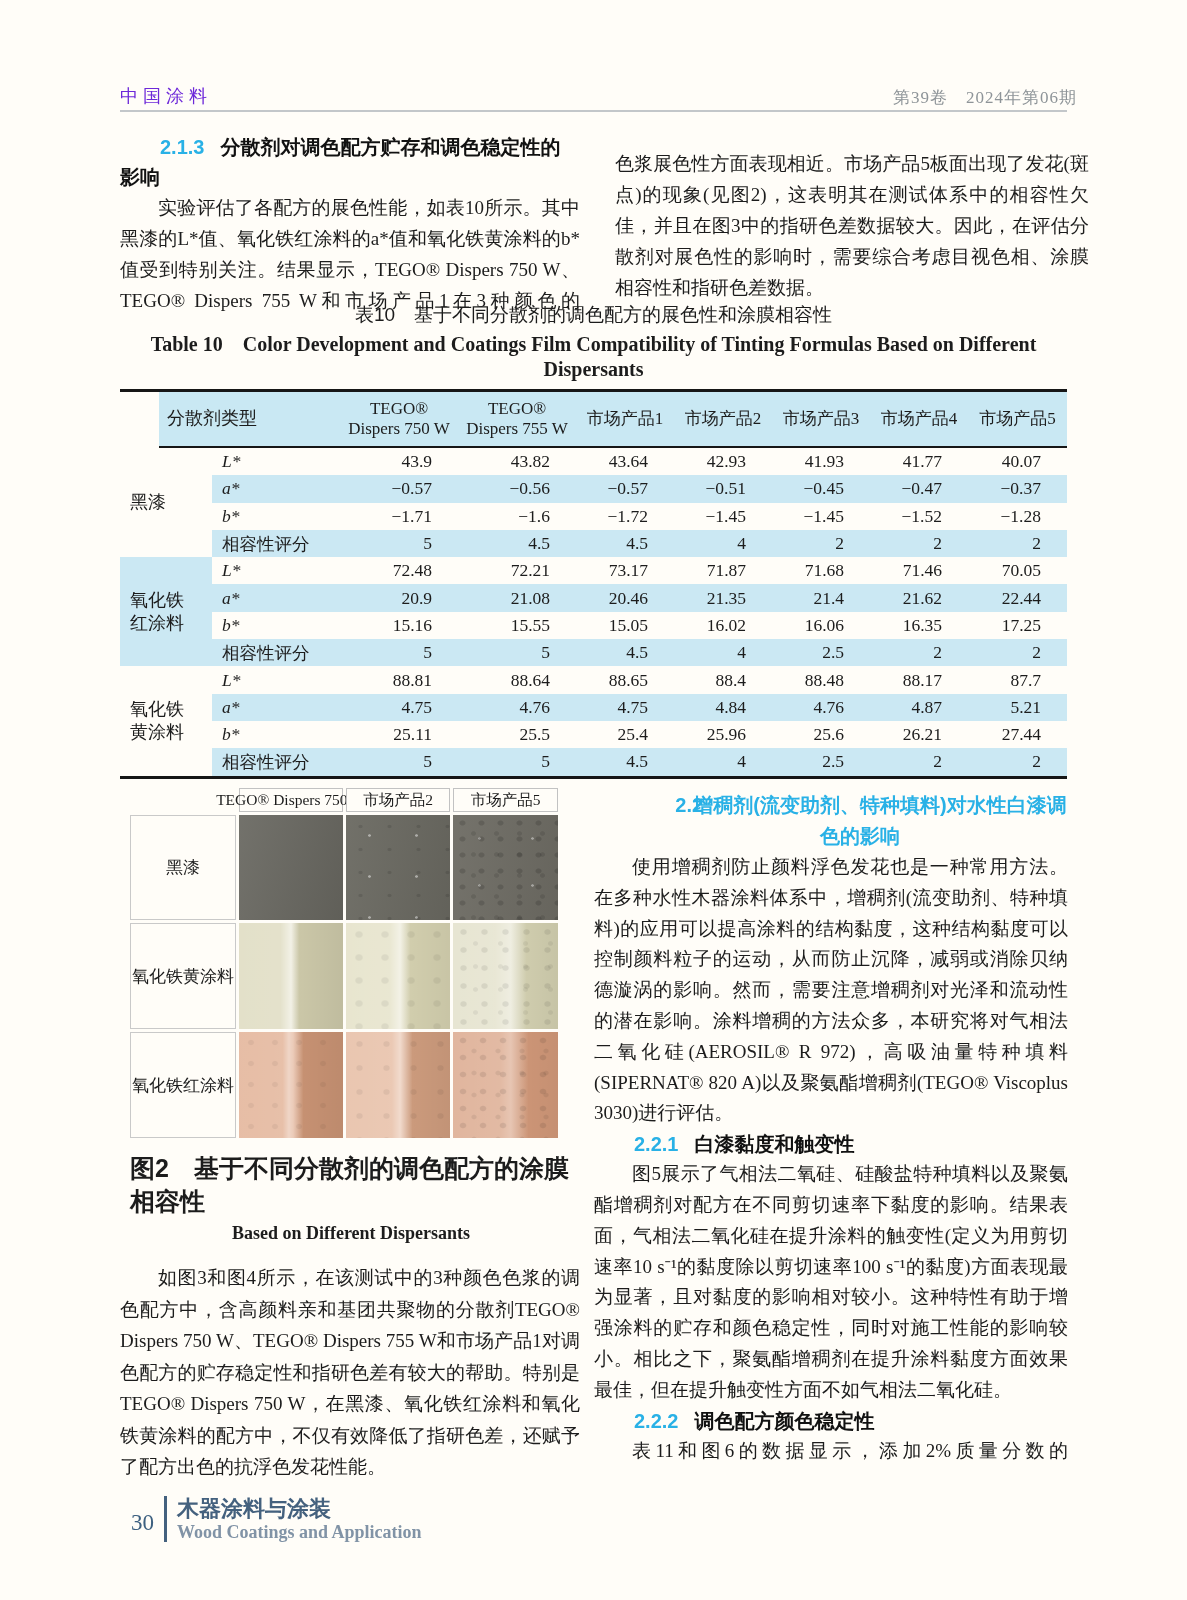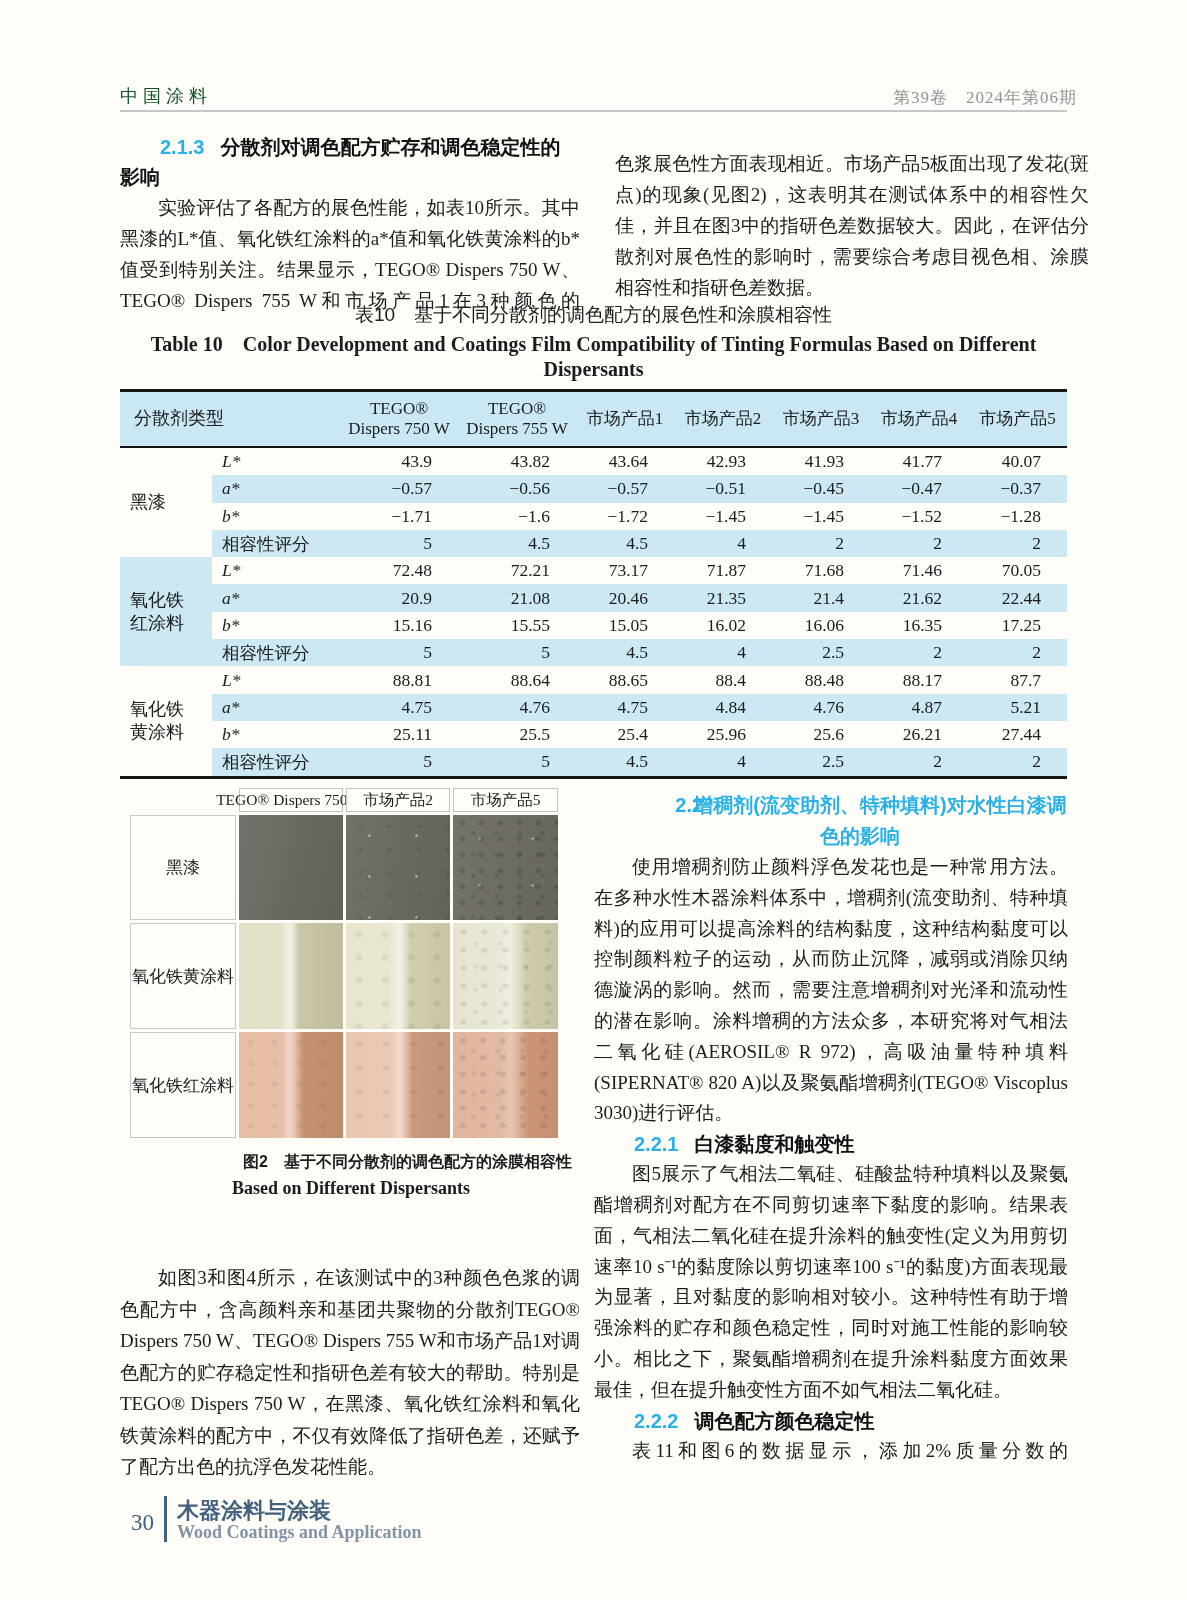--- a/index.html
+++ b/index.html
@@ -10,7 +10,7 @@
     font-family:"Liberation Serif", serif;
   }
   
-  .runhead-left{position:absolute;left:120px;top:84px;font-size:18px;letter-spacing:5px;color:#14532d;}
+  .runhead-left{position:absolute;left:120px;top:84px;font-size:18px;letter-spacing:5px;color:#6d28d9;}
   .runhead-right{position:absolute;right:110px;top:86px;font-size:17px;color:#8e9498;letter-spacing:1px;}
   .runhead-rule{position:absolute;left:120px;top:110px;width:947px;height:2px;background:#c3c7ca;}
   

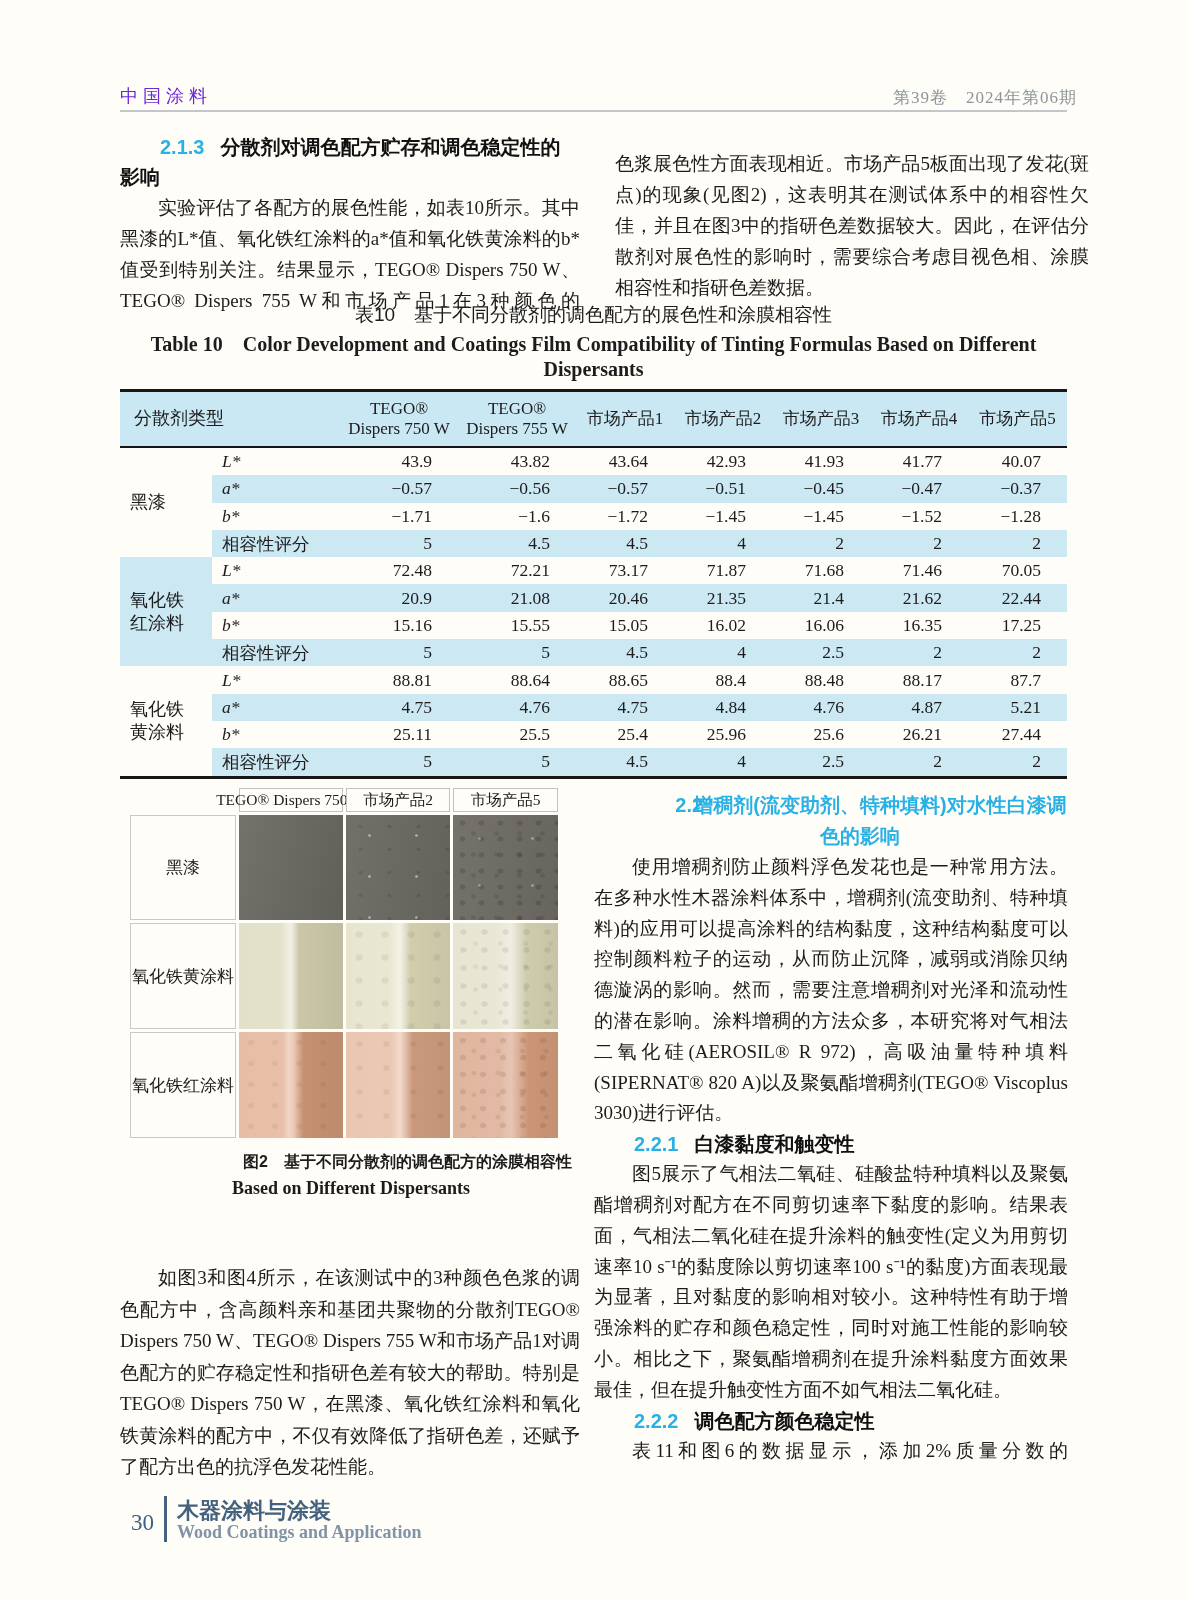--- a/index.html
+++ b/index.html
@@ -36,7 +36,7 @@
     font-size:17.5px;
   }
   .th{background:#c9e8f3;border-bottom:2px solid #161616;display:flex;align-items:center;justify-content:center;text-align:center;line-height:1.2;font-size:17px;padding:0 2px;}
-  .th.lab{grid-column:1 / 3;justify-content:flex-start;padding-left:14px;font-size:18px;}
+  .th.lab{grid-column:1 / 3;justify-content:flex-start;padding-left:8px;font-size:18px;margin-left:39px;}
   .td{display:flex;align-items:center;justify-content:flex-end;padding-right:26px;}
   .param{justify-content:flex-start;padding-left:10px;padding-right:0;}
   .pi{font-style:italic;}

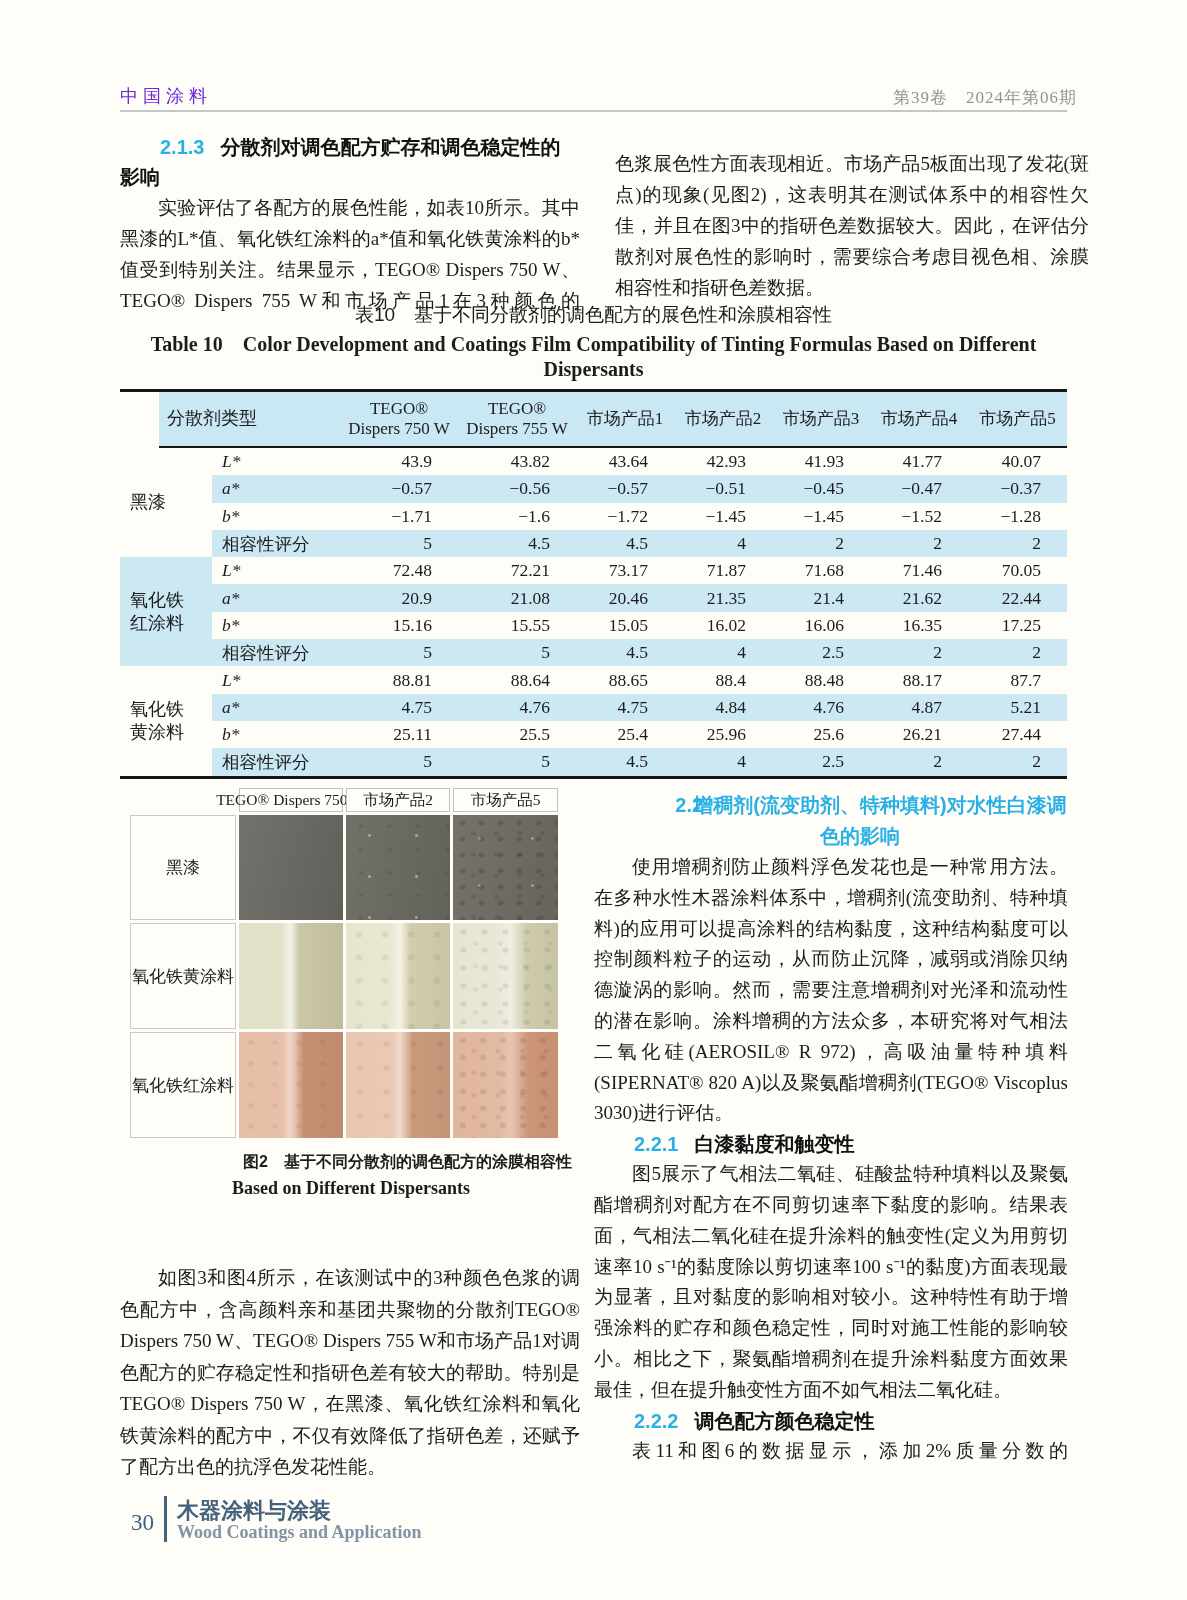--- a/index.html
+++ b/index.html
@@ -88,7 +88,7 @@
       linear-gradient(90deg, rgba(255,255,255,.26) 0%, rgba(255,255,255,.30) 45%, rgba(255,255,255,.42) 55%, rgba(0,0,0,.05) 72%, rgba(0,0,0,.08) 100%);
     background-size:20px 17px, 24px 22px, 100% 100%;
     background-position:0 0, 9px 8px, 0 0;}
-  .figcap-zh{font-family:"Liberation Sans", sans-serif;font-weight:700;font-size:16px;text-align:right;margin:14px 0 0 0;}
+  .figcap-zh{font-family:"Liberation Sans", sans-serif;font-weight:700;font-size:25px;text-align:left;margin:14px 0 0 0;}
   .figcap-en{font-weight:700;font-size:18px;text-align:center;margin:5px 0 0 0;}
   
   .footer{position:absolute;left:131px;top:1496px;display:flex;align-items:center;}

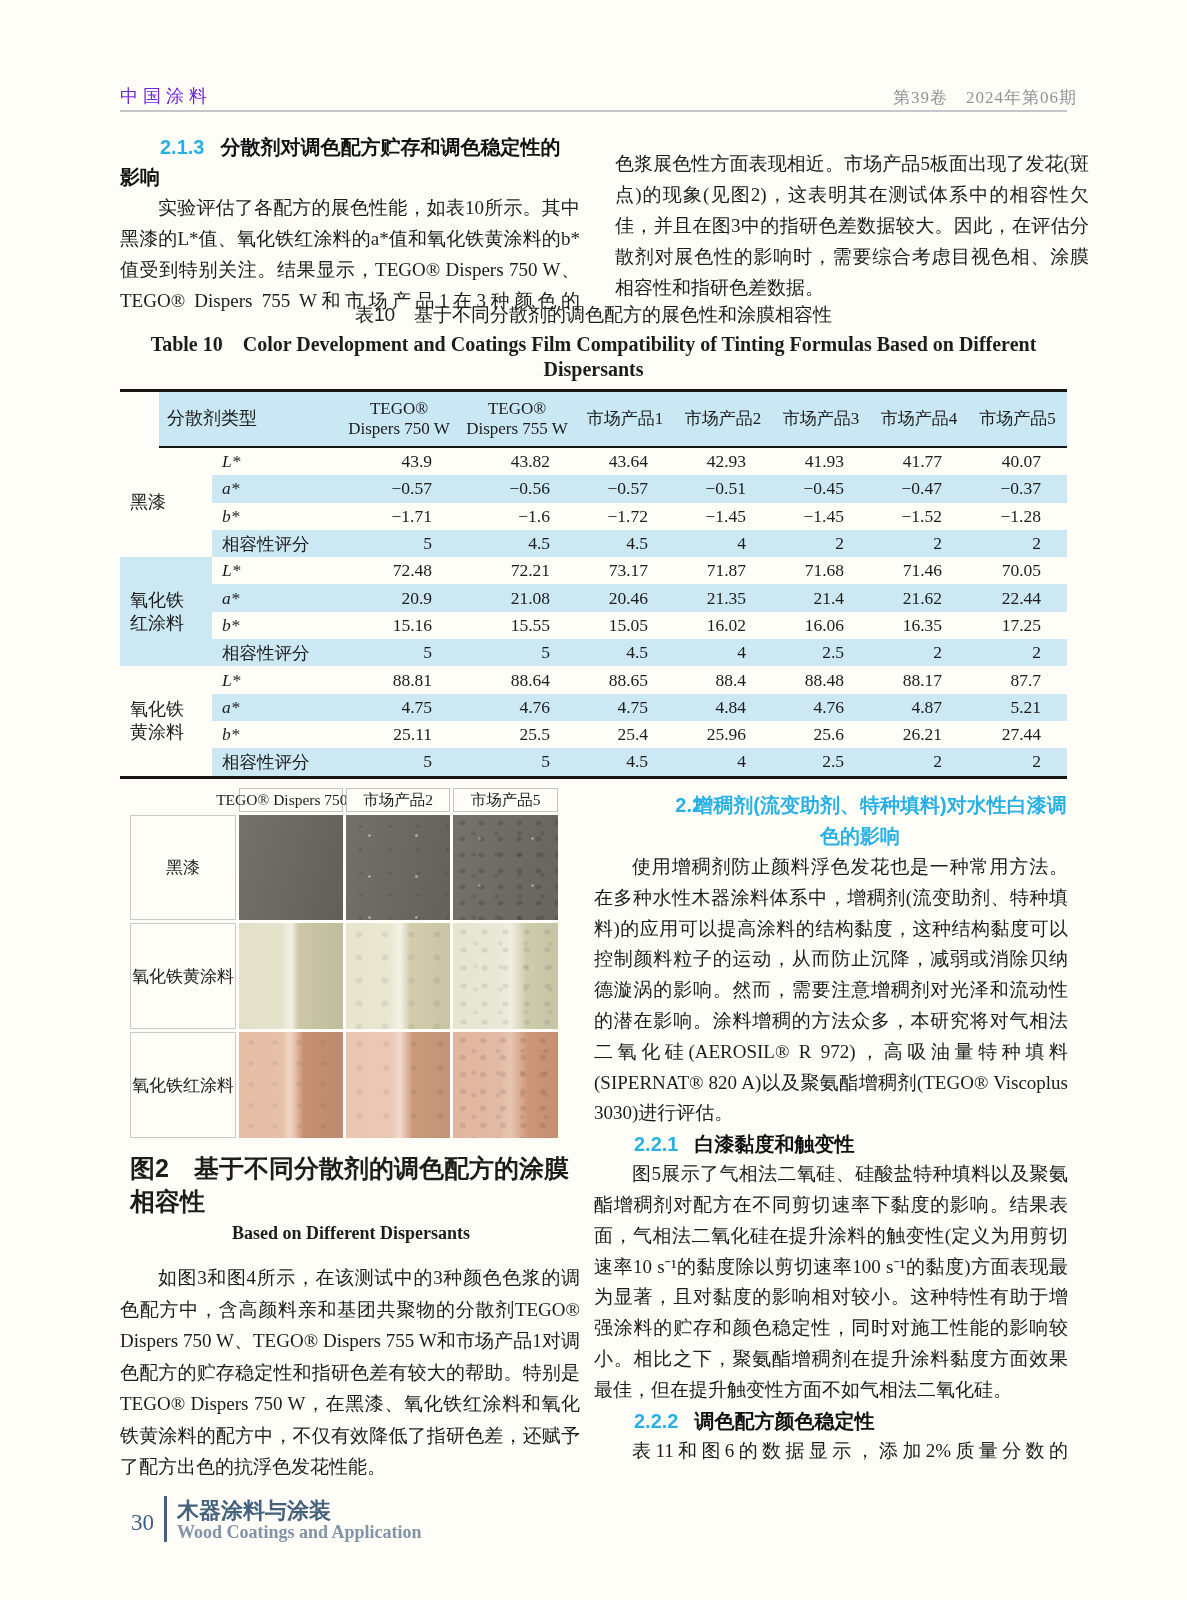--- a/index.html
+++ b/index.html
@@ -94,7 +94,7 @@
   .footer{position:absolute;left:131px;top:1496px;display:flex;align-items:center;}
   .pageno{font-size:23px;color:#3d6080;margin-right:10px;align-self:flex-end;padding-bottom:6px;}
   .fbar{width:3px;height:46px;background:#44617e;margin-right:10px;}
-  .ftit-zh{font-family:Liberation Sans, sans-serif;font-weight:700;font-size:22px;color:#44617e;line-height:26px;}
+  .ftit-zh{font-family:Liberation Mono, monospace;font-weight:700;font-size:22px;color:#44617e;line-height:26px;}
   .ftit-en{font-size:18px;color:#8193a6;line-height:17px;font-weight:bold;}
 </style>
 </head>

